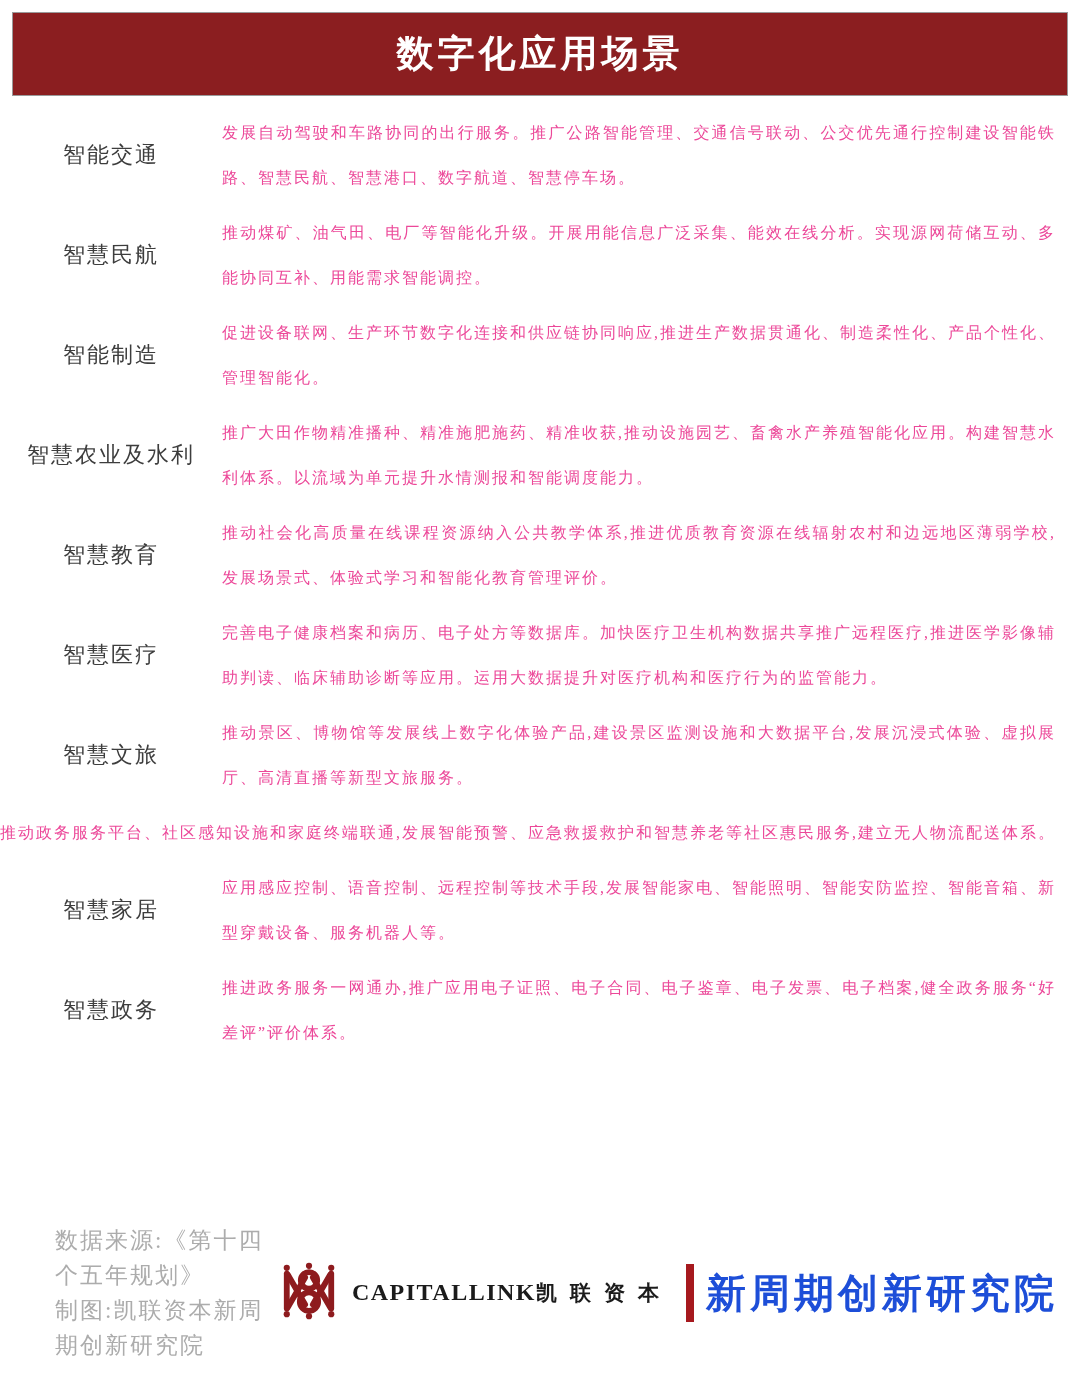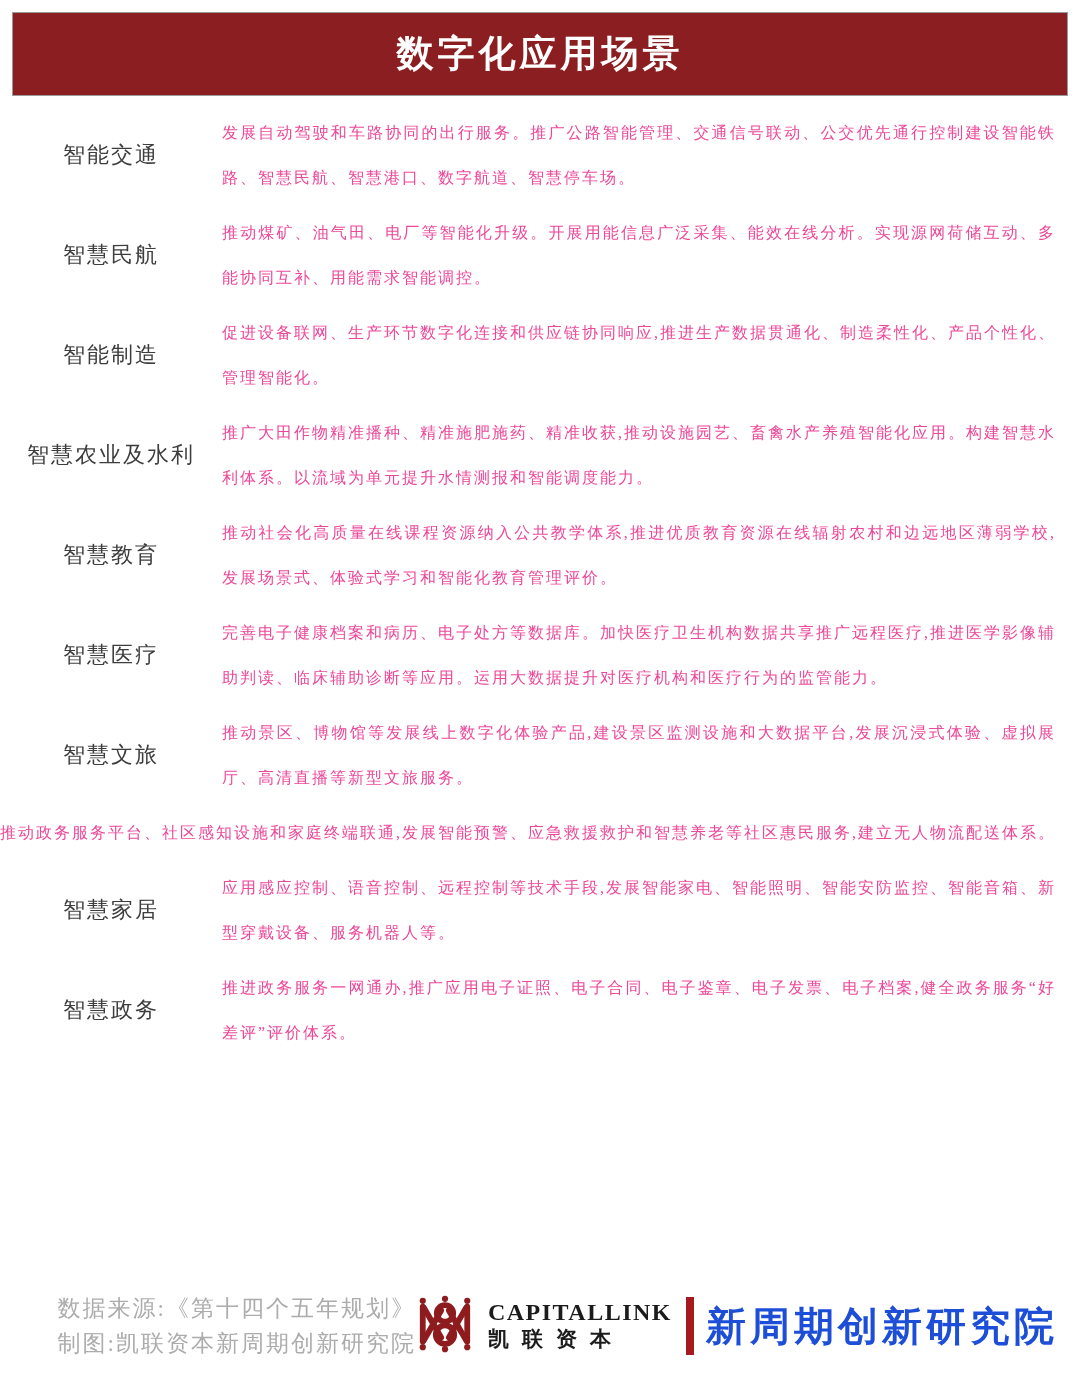--- a/index.html
+++ b/index.html
@@ -57,7 +57,7 @@
   .source-block { color: #ACACAC; font-size: 23px; line-height: 35px; letter-spacing: 2px; }
   .logo-block { display: flex; align-items: center; }
   .logo-mark { flex: 0 0 auto; margin-right: 14px; }
-  .brand-col { display: flex; flex-direction: column; justify-content: center; }
+  .brand-col { display: flex; flex-direction: row; justify-content: center; }
   .brand-en {
     font-family: "Liberation Serif", serif;
     font-weight: bold; font-size: 24px; letter-spacing: 1.5px; color: #1b1b1b;

